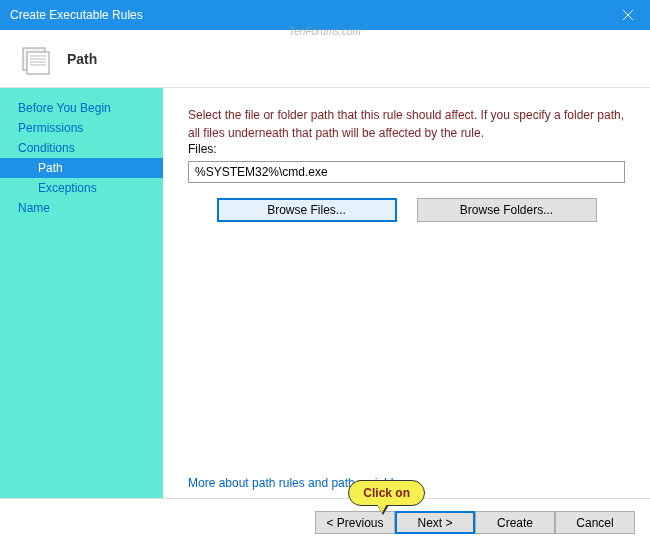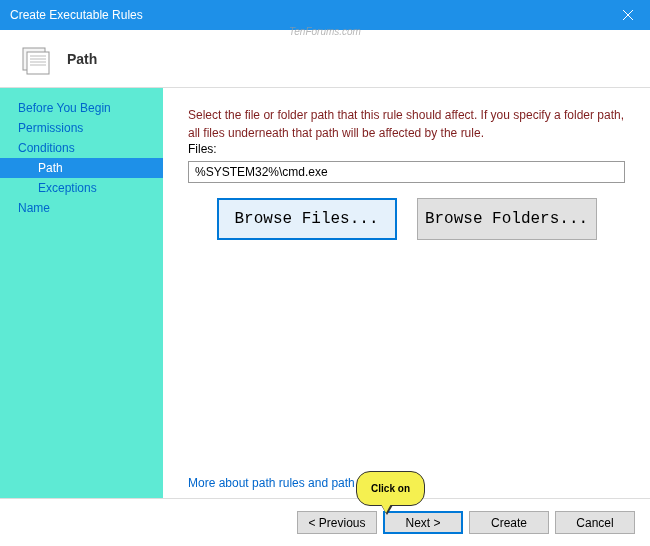--- a/index.html
+++ b/index.html
@@ -27,7 +27,7 @@
     .path-input { width: 100%; border: 1px solid #999; padding: 4px 6px; font-size: 12px; height: 22px; font-family: inherit; }
     
     .browse-row { display: flex; gap: 20px; margin-top: 15px; justify-content: center; }
-    .browse-btn { width: 180px; height: 42px; background: #e1e1e1; border: 1px solid #adadad; font-size: 16px; cursor: pointer; font-family: Liberation Mono, monospace; }
+    .browse-btn { width: 180px; height: 24px; background: #e1e1e1; border: 1px solid #adadad; font-size: 12px; cursor: pointer; font-family: Liberation Sans, sans-serif; }
     .browse-btn.active { border: 2px solid #0078d7; background: #e5f1fb; }
     
     .help-link { color: #0066cc; font-size: 12px; cursor: pointer; position: absolute; bottom: 8px; left: 25px; }

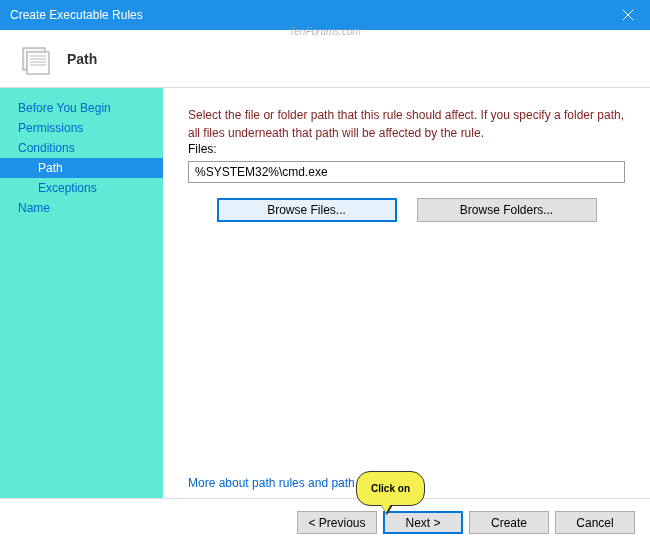--- a/index.html
+++ b/index.html
@@ -38,7 +38,7 @@
     
     .watermark { position: absolute; top: 26px; left: 50%; transform: translateX(-50%); font-size: 10px; color: #999; opacity: 0.7; font-style: italic; pointer-events: none; z-index: 100; }
     
-    .callout { position: absolute; bottom: 40px; right: 225px; background: #f5f050; border: 1px solid #333; border-radius: 14px; padding: 11px 14px; font-size: 10px; font-weight: bold; color: #000000; z-index: 50; }
+    .callout { position: absolute; bottom: 40px; right: 225px; background: #f5f050; border: 1px solid #333; border-radius: 14px; padding: 5px 14px; font-size: 12px; font-weight: bold; color: #7f1d1d; z-index: 50; }
     .callout::after { content: ''; position: absolute; bottom: -10px; left: 50%; transform: translateX(-10px); width: 0; height: 0; border-left: 6px solid transparent; border-right: 6px solid transparent; border-top: 10px solid #333; }
     .callout::before { content: ''; position: absolute; bottom: -8px; left: 50%; transform: translateX(-10px); width: 0; height: 0; border-left: 5px solid transparent; border-right: 5px solid transparent; border-top: 9px solid #f5f050; z-index: 1; }
   </style>

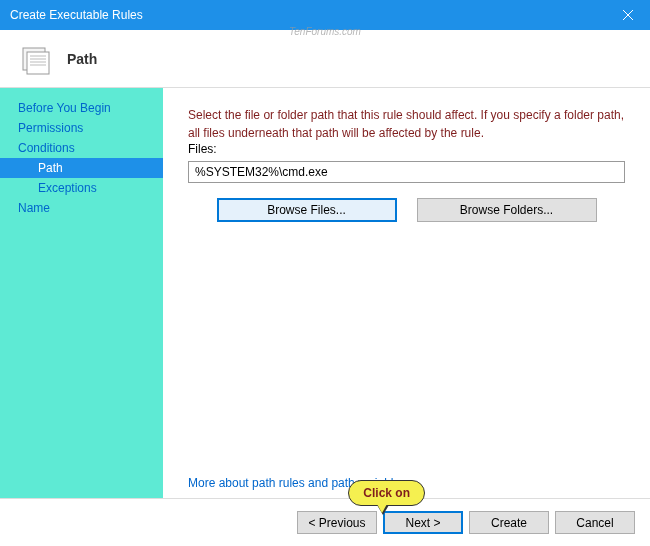--- a/index.html
+++ b/index.html
@@ -32,7 +32,7 @@
     
     .help-link { color: #0066cc; font-size: 12px; cursor: pointer; position: absolute; bottom: 8px; left: 25px; }
     
-    .footer { height: 48px; border-top: 1px solid #ddd; display: flex; justify-content: flex-end; align-items: center; padding-right: 15px; gap: 6px; position: relative; }
+    .footer { height: 48px; border-top: 1px solid #ddd; display: flex; justify-content: flex-end; align-items: center; padding-right: 15px; position: relative; }
     .footer-btn { width: 80px; height: 23px; background: #e1e1e1; border: 1px solid #adadad; font-size: 12px; cursor: pointer; font-family: inherit; }
     .footer-btn.highlighted { border: 2px solid #0078d7; }
     

